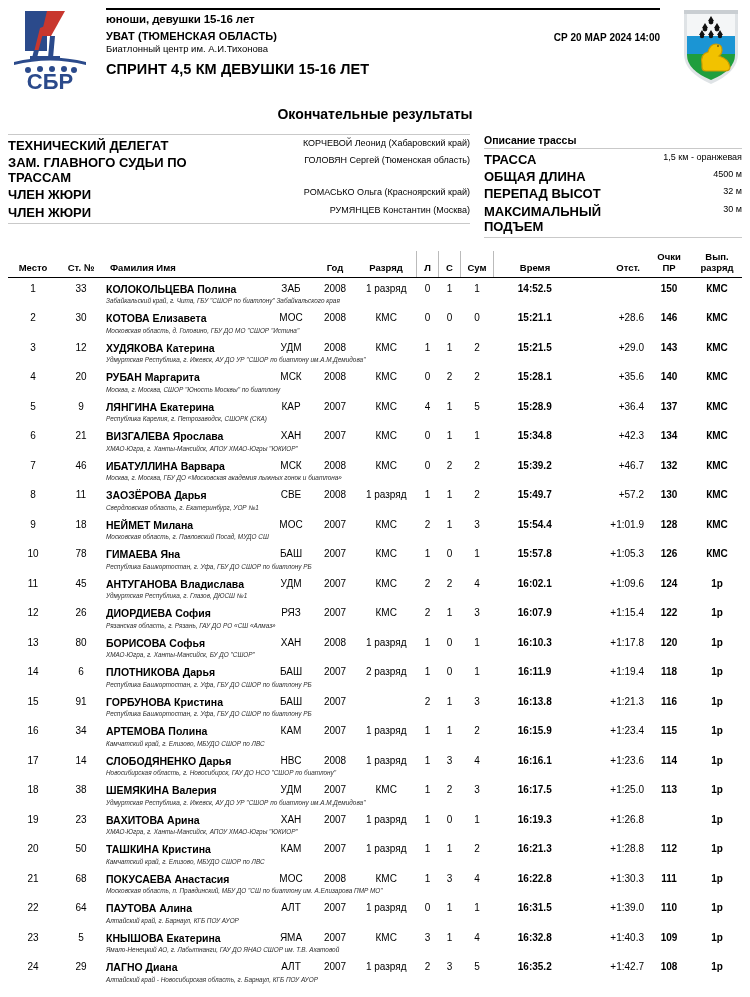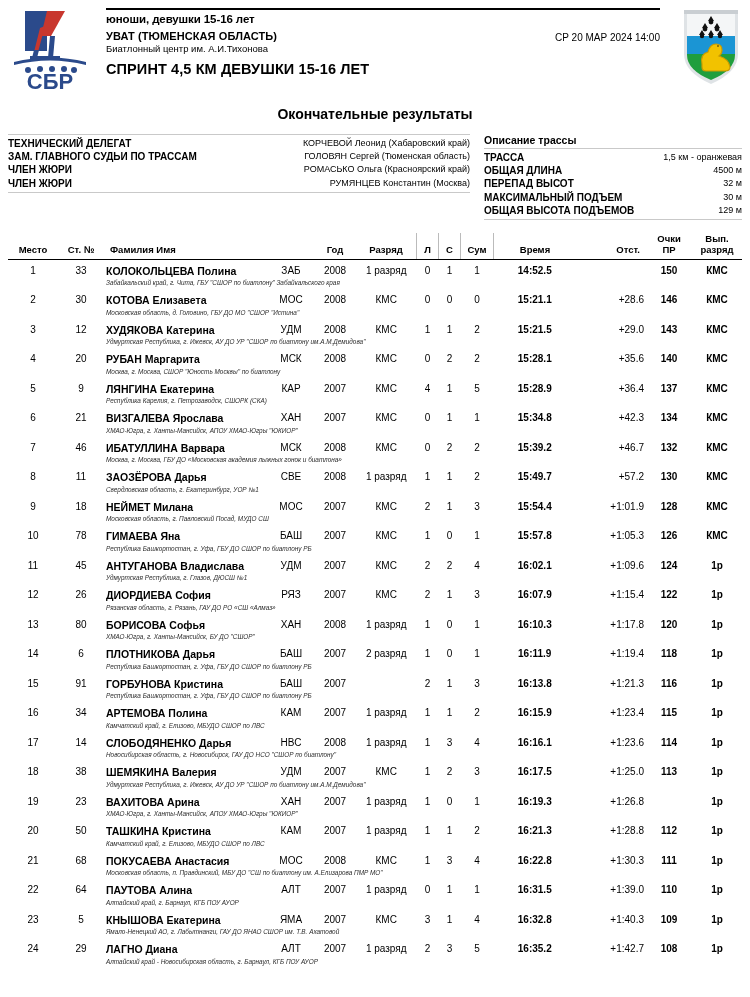--- a/index.html
+++ b/index.html
@@ -22,7 +22,7 @@
   .venue-row{display:flex;justify-content:space-between;align-items:flex-start;margin-top:5px;gap:48px;}
   .venue{font-size:11px;font-weight:bold;letter-spacing:.1px;}
   .venue-sub{font-size:9.5px;font-weight:normal;margin-top:1px;letter-spacing:0;}
-  .datetime{font-size:10px;font-weight:normal;padding-top:2px;white-space:nowrap;}
+  .datetime{font-size:10px;font-weight:bold;padding-top:2px;white-space:nowrap;}
   .race-title{font-size:14.5px;font-weight:bold;margin-top:7px;letter-spacing:.1px;}
   .crest-box{width:82px;flex:0 0 82px;display:flex;justify-content:flex-end;padding-top:2px;}
   .crest{width:62px;height:82px;display:block;}

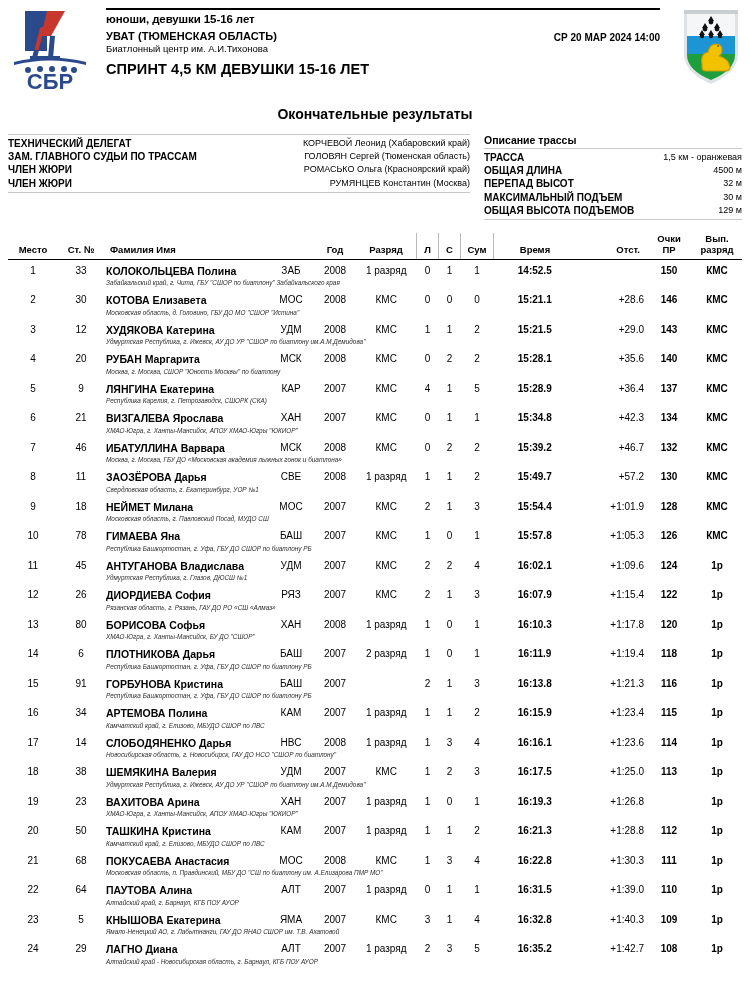--- a/index.html
+++ b/index.html
@@ -37,7 +37,7 @@
   .panel-title{font-size:10.5px;font-weight:bold;margin-bottom:2px;}
   .panel-body{border-top:1px solid #c9c9c9;border-bottom:1px solid #c9c9c9;padding:2px 0 2px 0;}
   .panel table{width:100%;border-collapse:collapse;}
-  .panel td{font-size:10px;font-weight:bold;padding:1.1px 0;vertical-align:top;letter-spacing:0;}
+  .panel td{font-size:13px;font-weight:bold;padding:1.1px 0;vertical-align:top;letter-spacing:0;}
   .jury td.role{width:197px;text-transform:uppercase;}
   .jury td.person{font-weight:normal;font-size:9px;text-align:right;}
   .course td.k{text-transform:uppercase;}

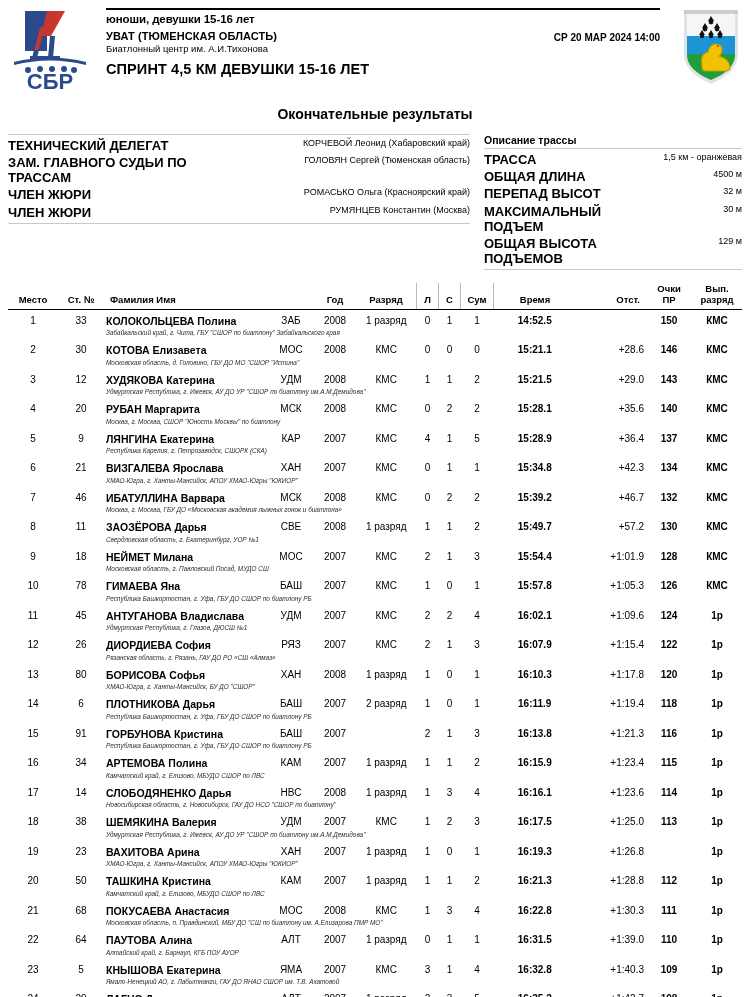--- a/index.html
+++ b/index.html
@@ -200,10 +200,6 @@
               <td class="k">МАКСИМАЛЬНЫЙ ПОДЪЕМ</td>
               <td class="v">30 м</td>
             </tr>
-            <tr>
-              <td class="k">ОБЩАЯ ВЫСОТА ПОДЪЕМОВ</td>
-              <td class="v">129 м</td>
-            </tr>
           </tbody>
         </table>
       </div>

